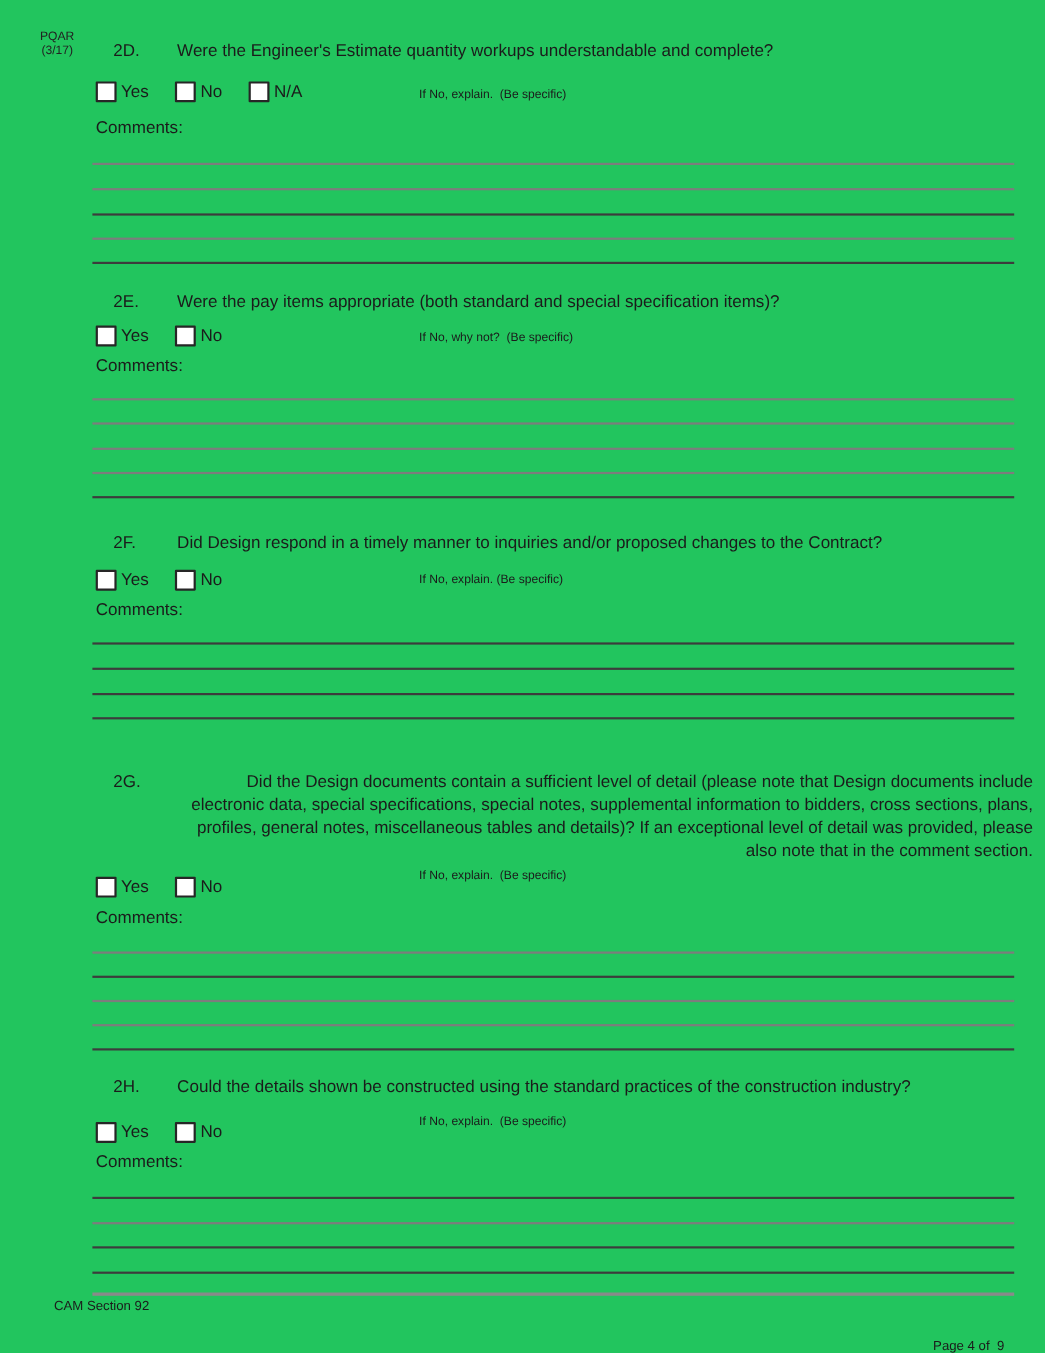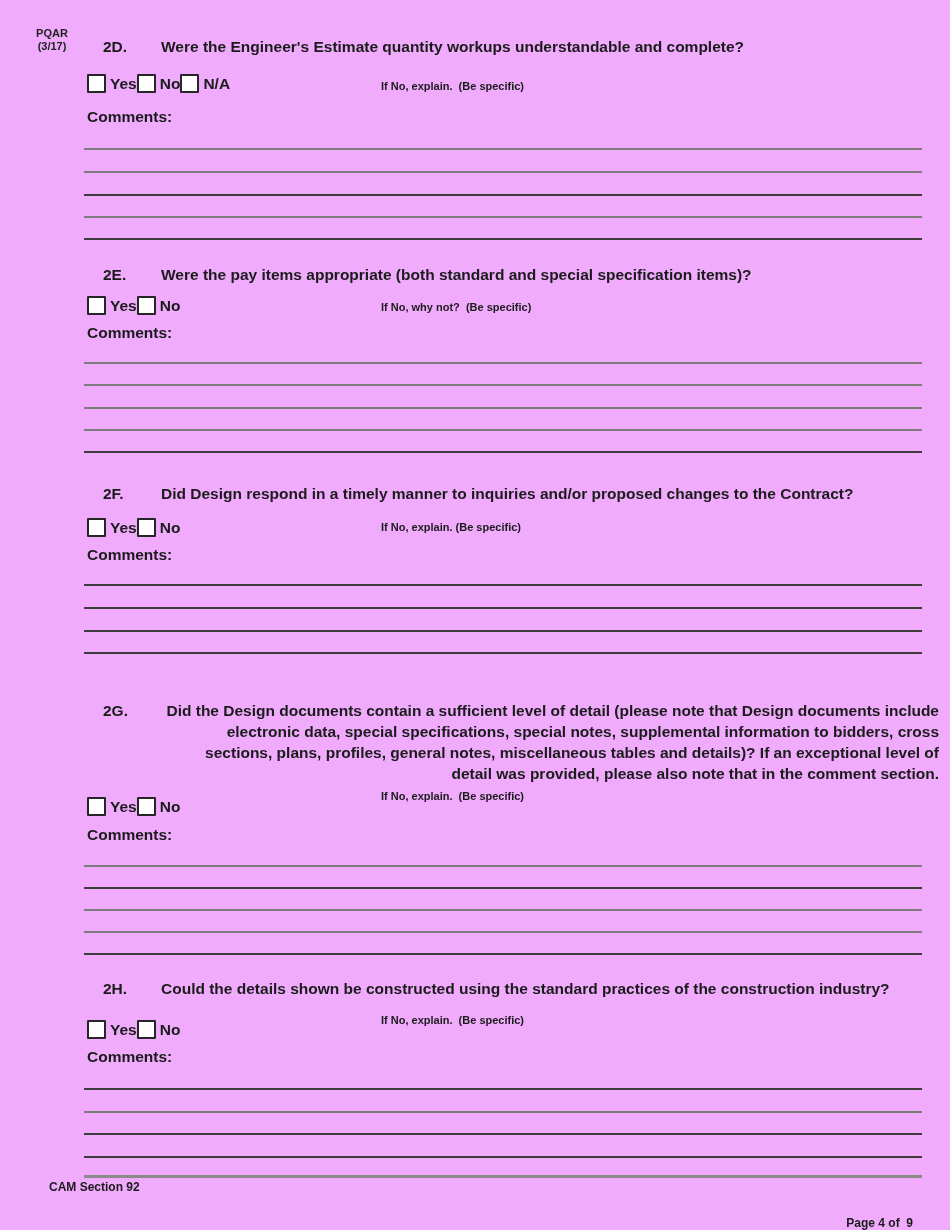--- a/index.html
+++ b/index.html
@@ -7,11 +7,10 @@
     position:relative;
     width:950px;height:1230px;
     margin:0 auto;
-    background:#f0abfc;
+    background:#22c55e;
     font-family:"Liberation Sans", sans-serif;
     color:#1b1b1b;
     overflow:hidden;
-    font-weight:bold;
   }
   
   .form-id{

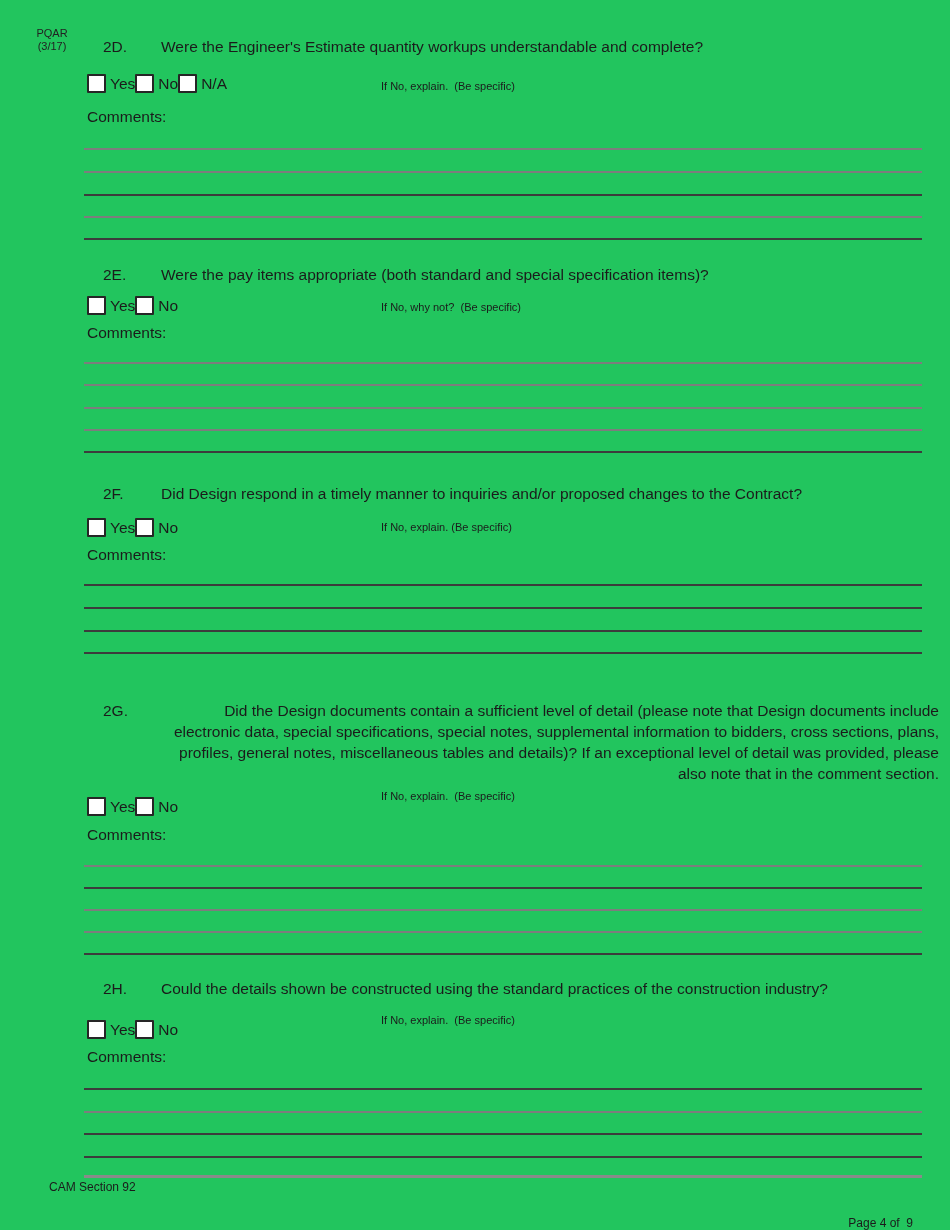--- a/index.html
+++ b/index.html
@@ -29,7 +29,7 @@
   
   .opt-row{
     position:absolute;left:87px;
-    display:flex;align-items:center;
+    display:flex;align-items:center;gap:24px;
     font-size:15.5px;
   }
   .opt{display:flex;align-items:center;gap:4px;}

